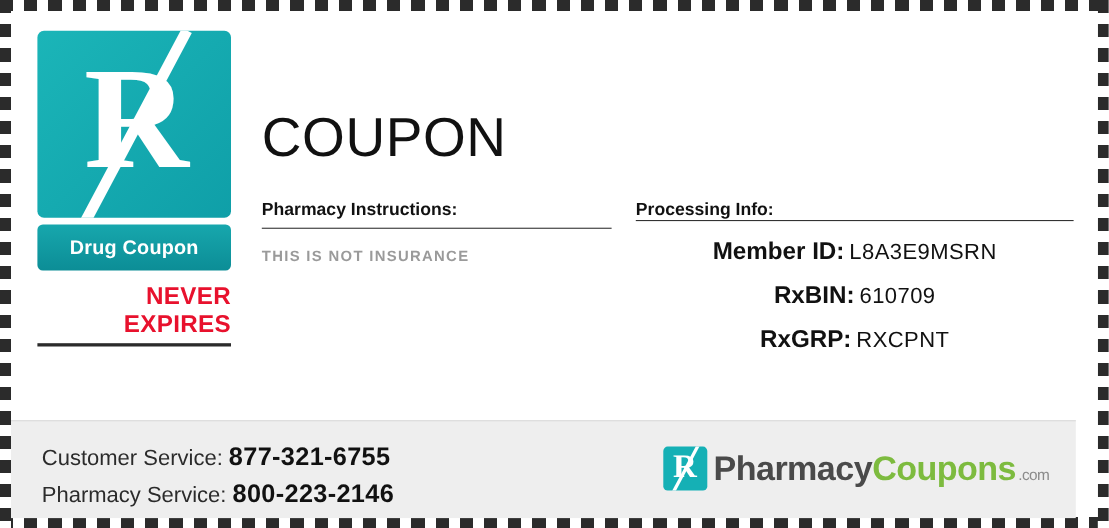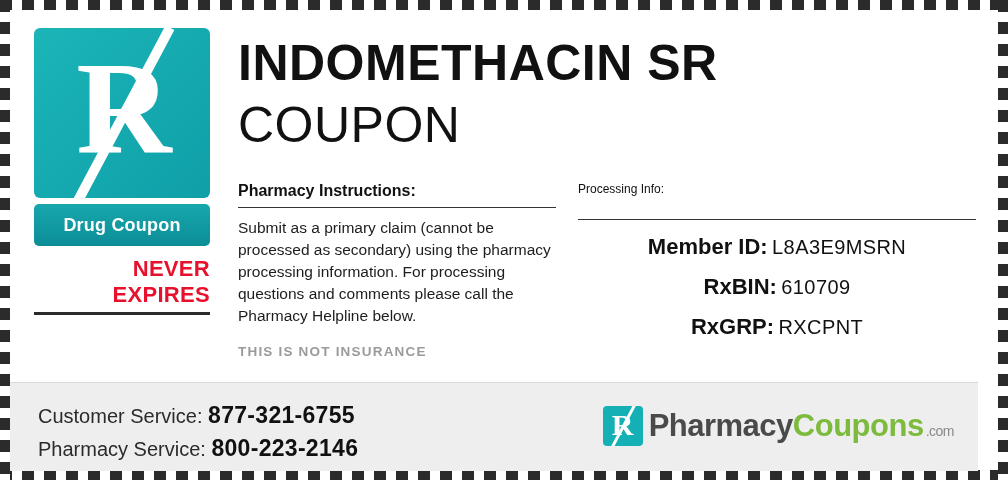--- a/index.html
+++ b/index.html
@@ -314,7 +314,6 @@
         <div class="never-underline"></div>
       </div>
 
-      <div class="title">INDOMETHACIN SR</div>
       <div class="subtitle">COUPON</div>
 
       <div class="instructions">

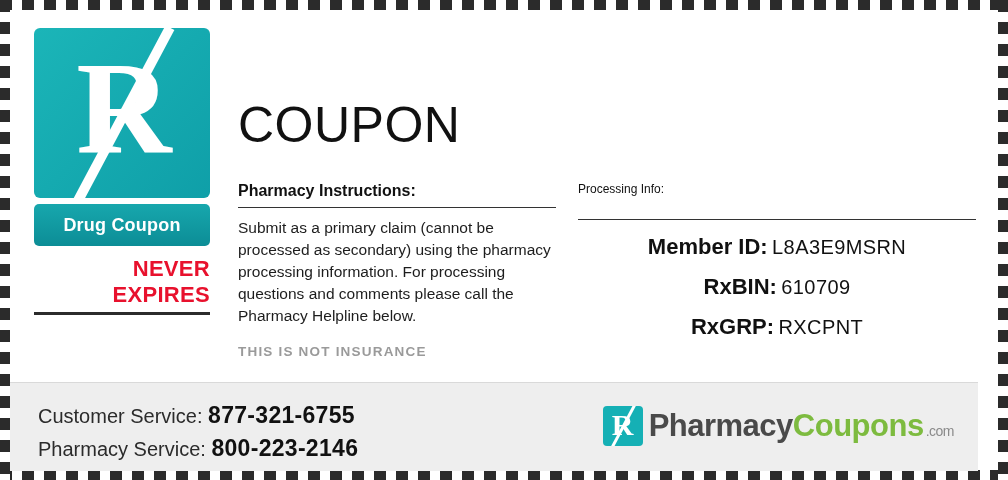--- a/index.html
+++ b/index.html
@@ -186,10 +186,10 @@
     width: 398px;
   }
   .proc-head {
-    font-size: 12px;
-    font-weight: normal;
-    color: #111111;
-    padding-bottom: 23px;
+    font-size: 16px;
+    font-weight: bold;
+    color: #111111;
+    padding-bottom: 0;
     border-bottom: 1px solid #333333;
   }
   .proc-row {

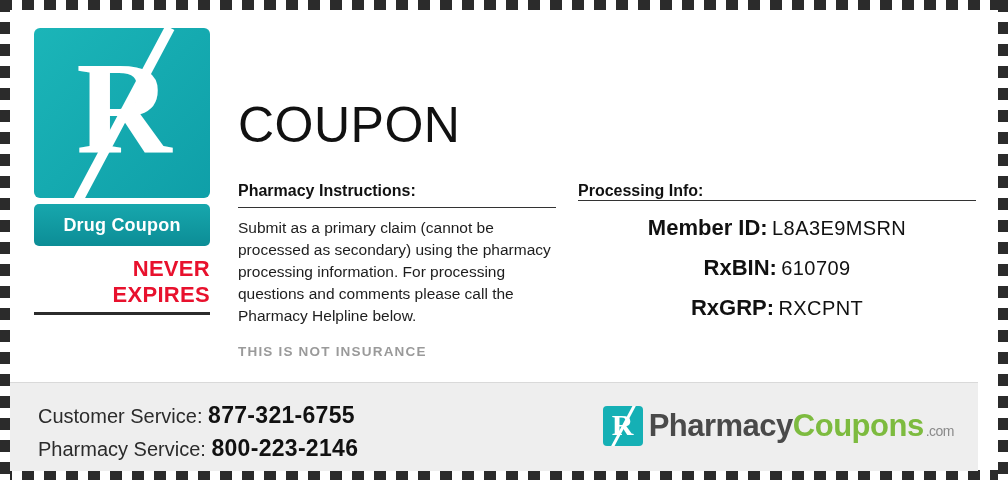--- a/index.html
+++ b/index.html
@@ -318,7 +318,6 @@
 
       <div class="instructions">
         <div class="sec-head">Pharmacy Instructions:</div>
-        <div class="instr-body">Submit as a primary claim (cannot be processed as secondary) using the pharmacy processing information. For processing questions and comments please call the Pharmacy Helpline below.</div>
         <div class="not-insurance">THIS IS NOT INSURANCE</div>
       </div>
 

